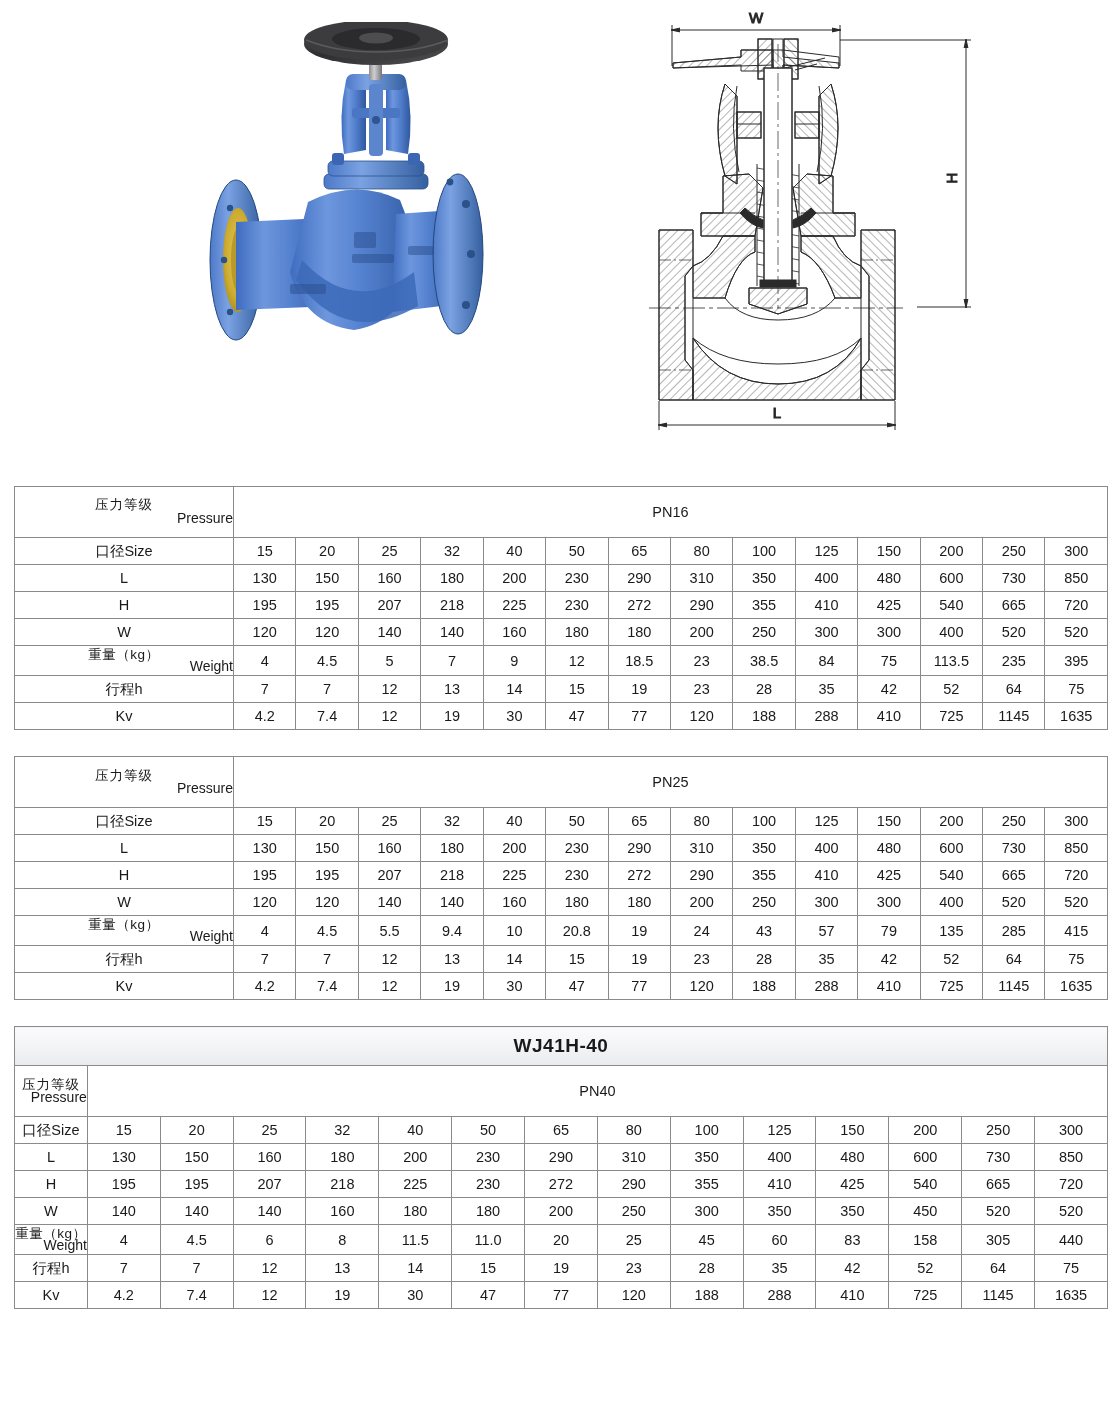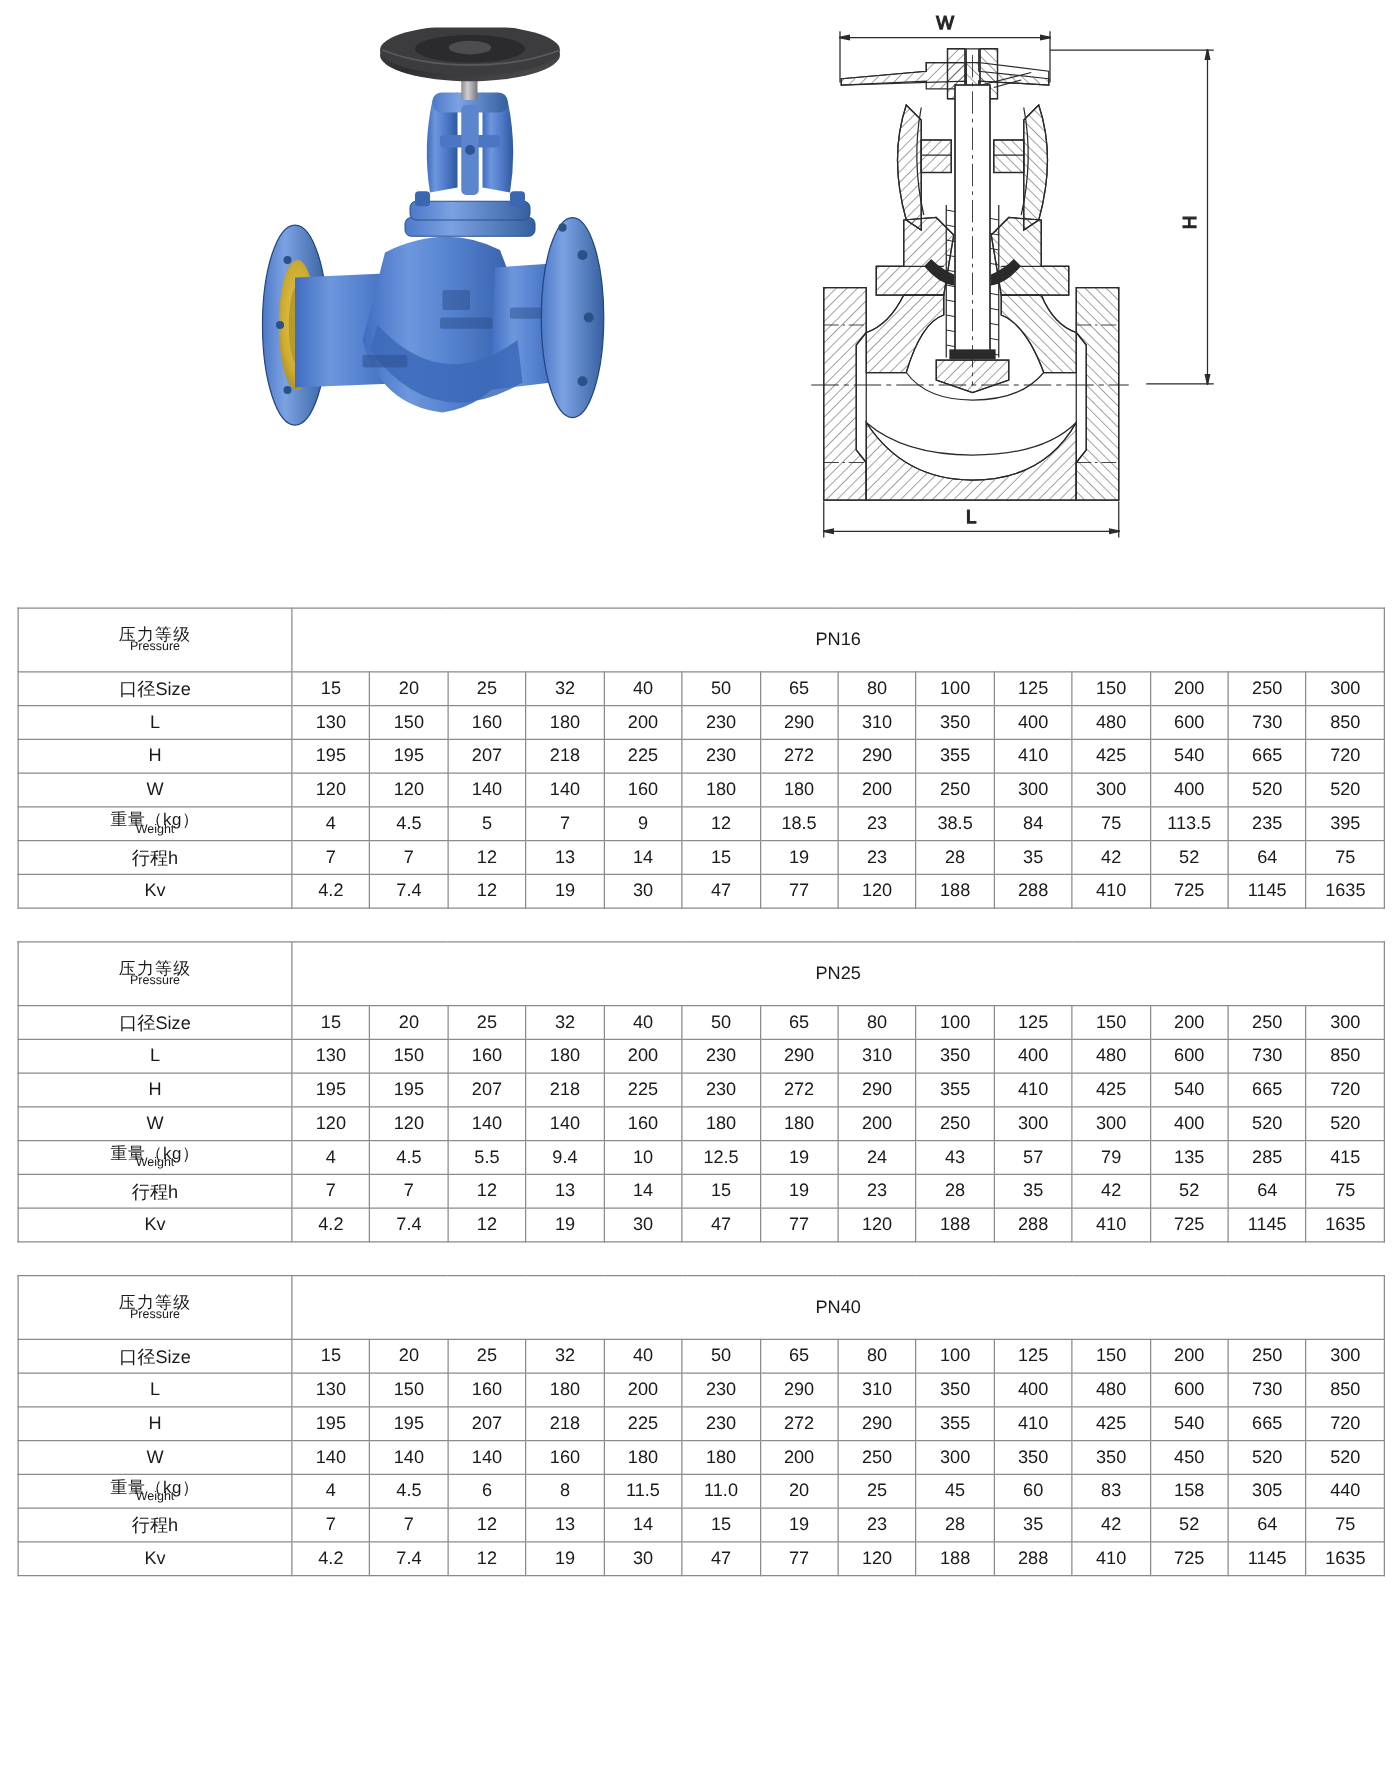--- a/index.html
+++ b/index.html
@@ -108,8 +108,9 @@
   }
   .dual .en {
     display: block;
-    font-size: 10px;
+    font-size: 14px;
     margin-top: -1px;
+    text-align: right;
   }
   .wt-label .cn { letter-spacing: 0.5px; }
   .wt-label .en { margin-top: -3px; }

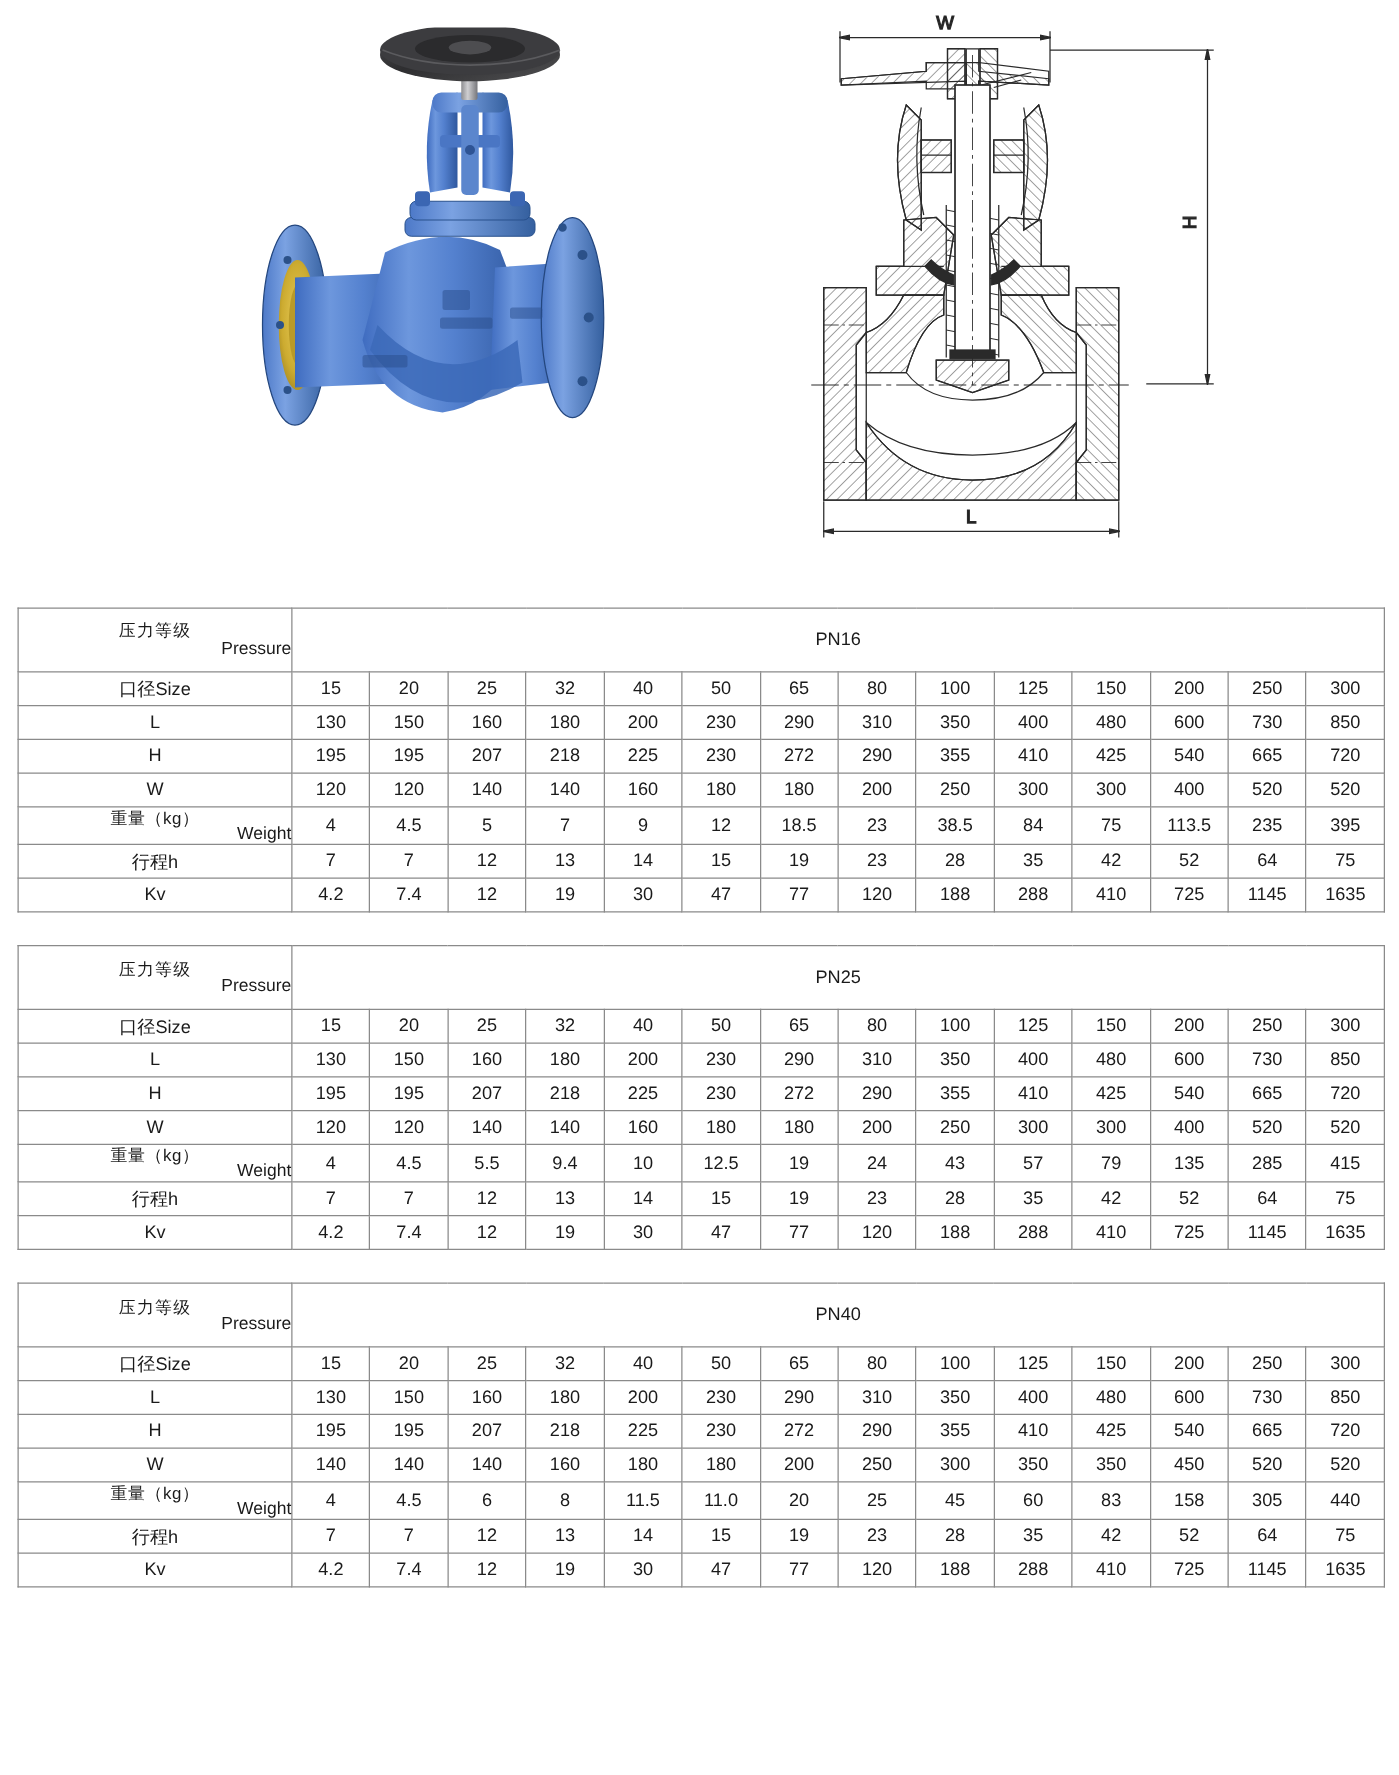--- a/index.html
+++ b/index.html
@@ -580,7 +580,7 @@
         <td>5.5</td>
         <td>9.4</td>
         <td>10</td>
-        <td>12.5</td>
+        <td>20.8</td>
         <td>19</td>
         <td>24</td>
         <td>43</td>

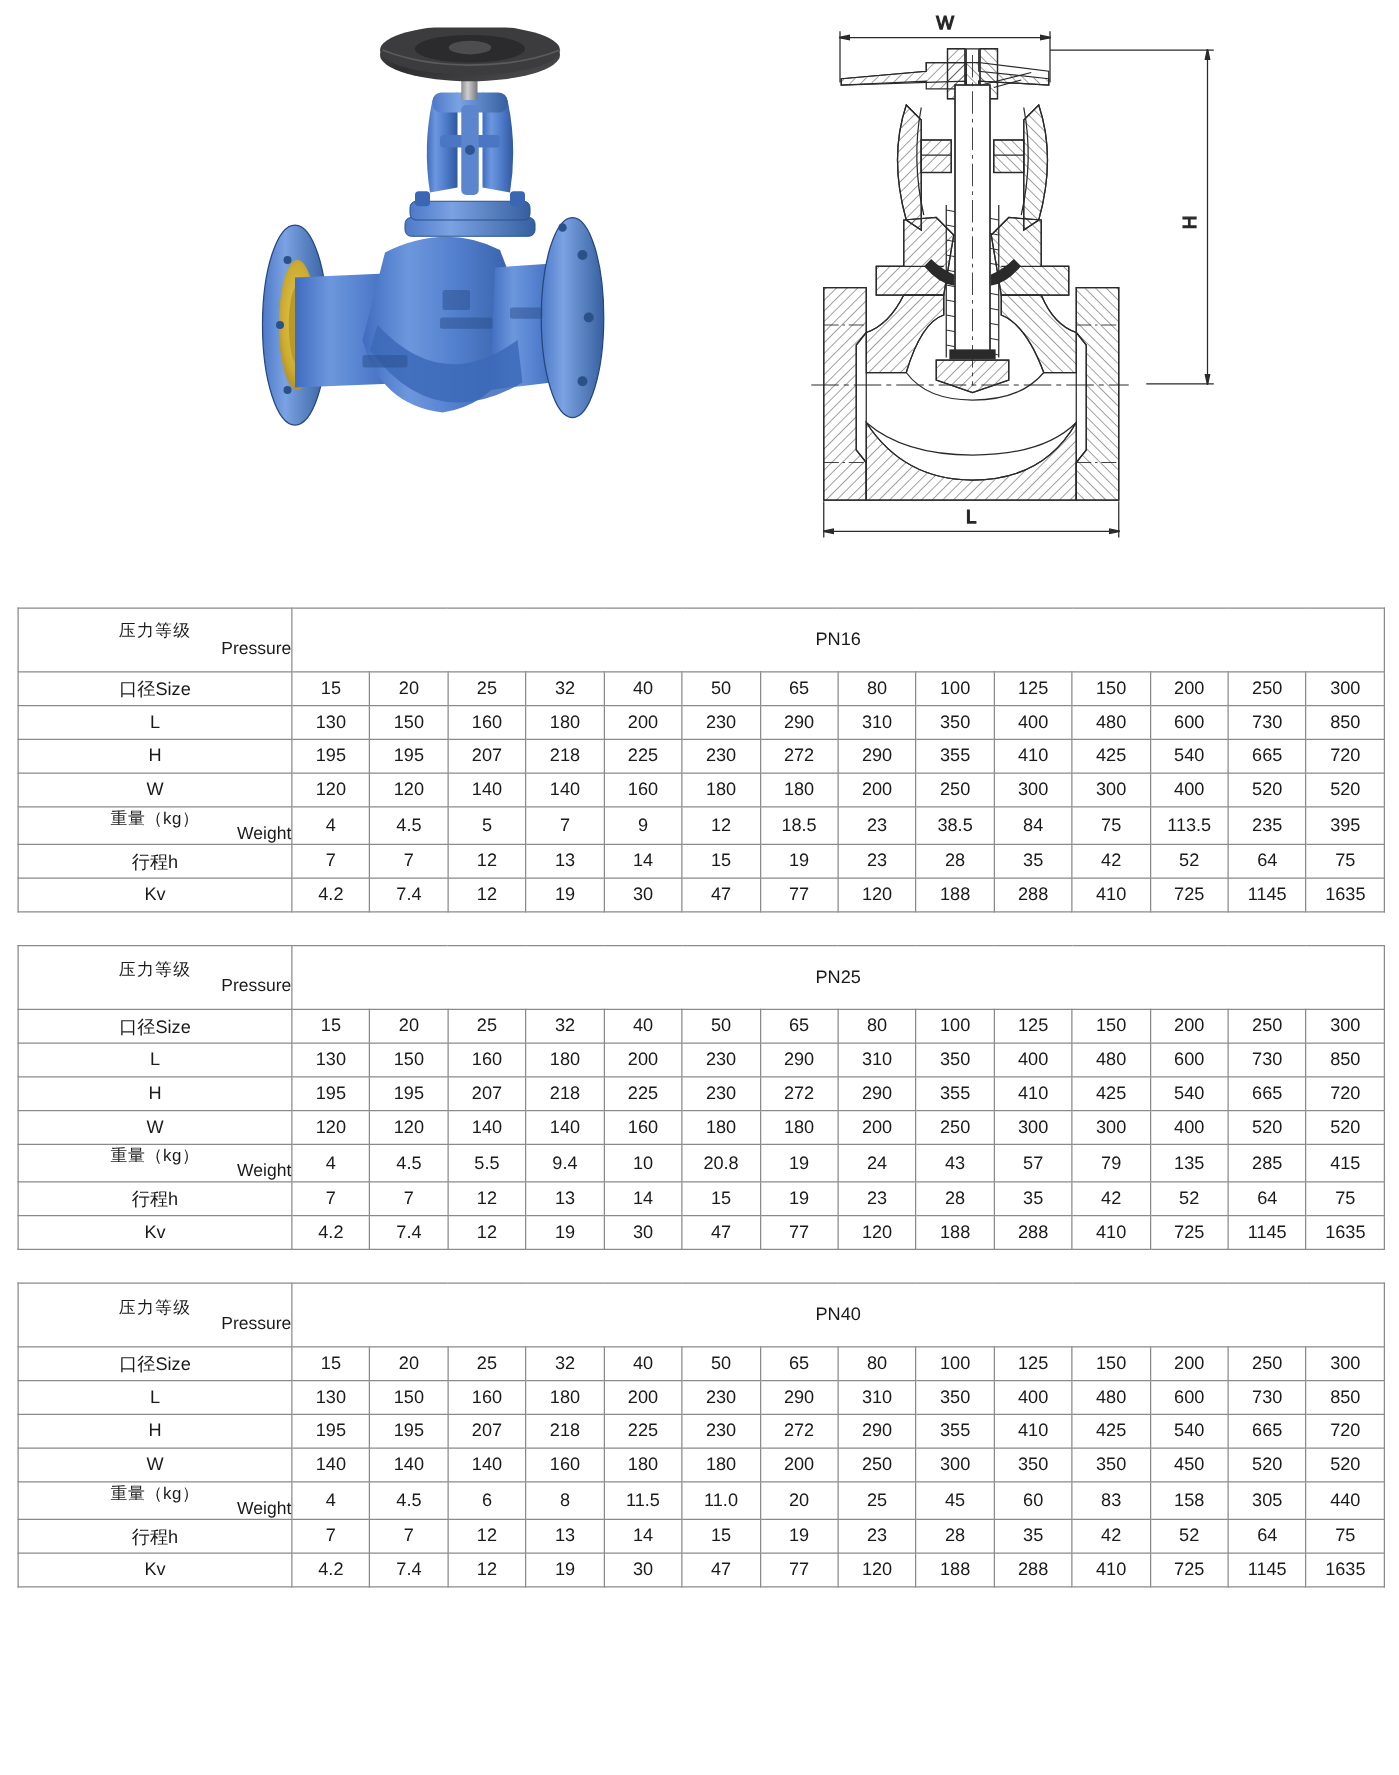--- a/index.html
+++ b/index.html
@@ -629,6 +629,9 @@
 
   <table class="spec-table">
     <tbody>
+      <tr class="tbl-title">
+        <td colspan="15">WJ41H-40</td>
+      </tr>
       <tr class="tbl-press">
         <td class="lbl-col">
           <span class="dual">

